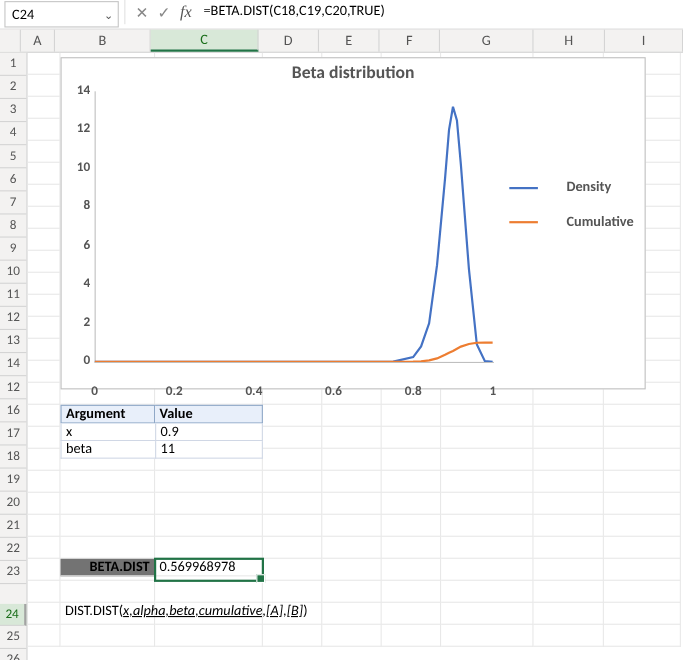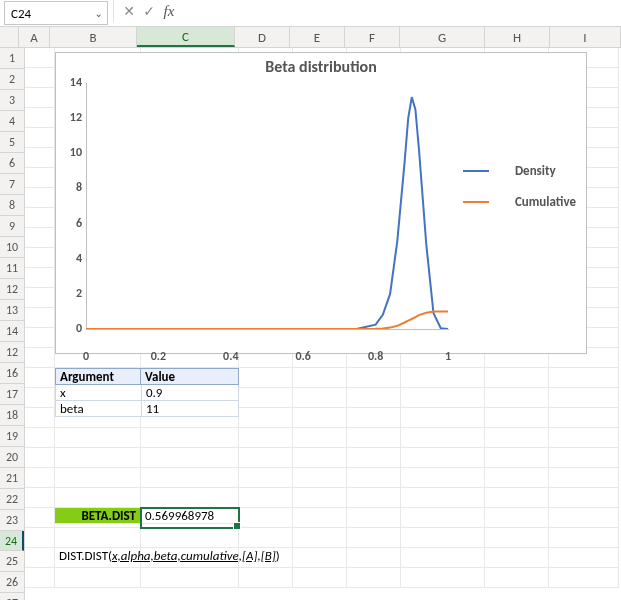--- a/index.html
+++ b/index.html
@@ -304,6 +304,7 @@
   <div class="fb-btn">✕</div>
   <div class="fb-btn">✓</div>
   <div class="fb-btn fx">fx</div>
+  <div class="formula-input">=BETA.DIST(C18,C19,C20,TRUE)</div>
 </div>
 
 <div class="sheet">

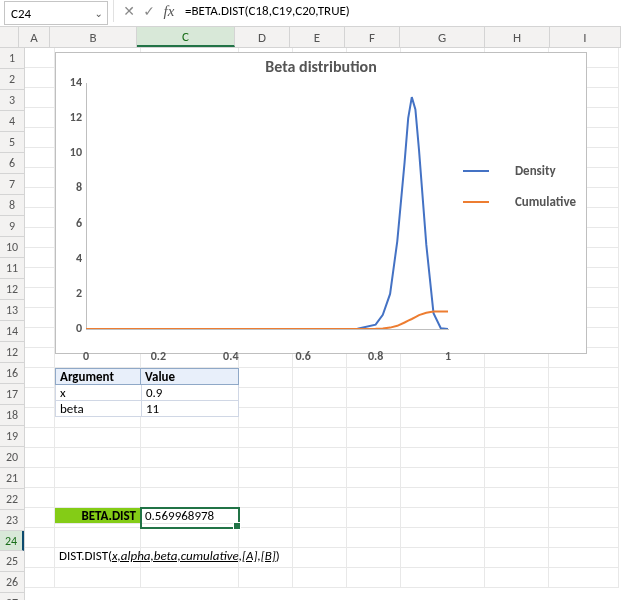--- a/index.html
+++ b/index.html
@@ -259,7 +259,7 @@
   .arg-cell-l { border-right: none; }
   .func-name {
     font-weight: bold;
-    background: #84cc16;
+    background: #737373;
     justify-content: flex-end;
     text-align: center;
     padding-left: 28px;

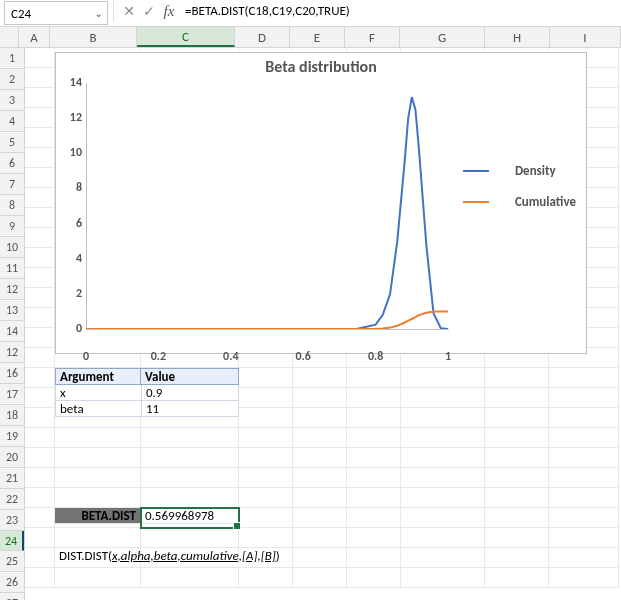--- a/index.html
+++ b/index.html
@@ -117,8 +117,9 @@
   .row-hdr.active {
     background: #d8e8d8;
     color: #1a6e1a;
-    border-right: 2px solid #0c4a6e;
+    border-right: 2px solid #a3a3a3;
     box-sizing: border-box;
+    margin-top: 18px;
   }
   .cells {
     position: relative;

